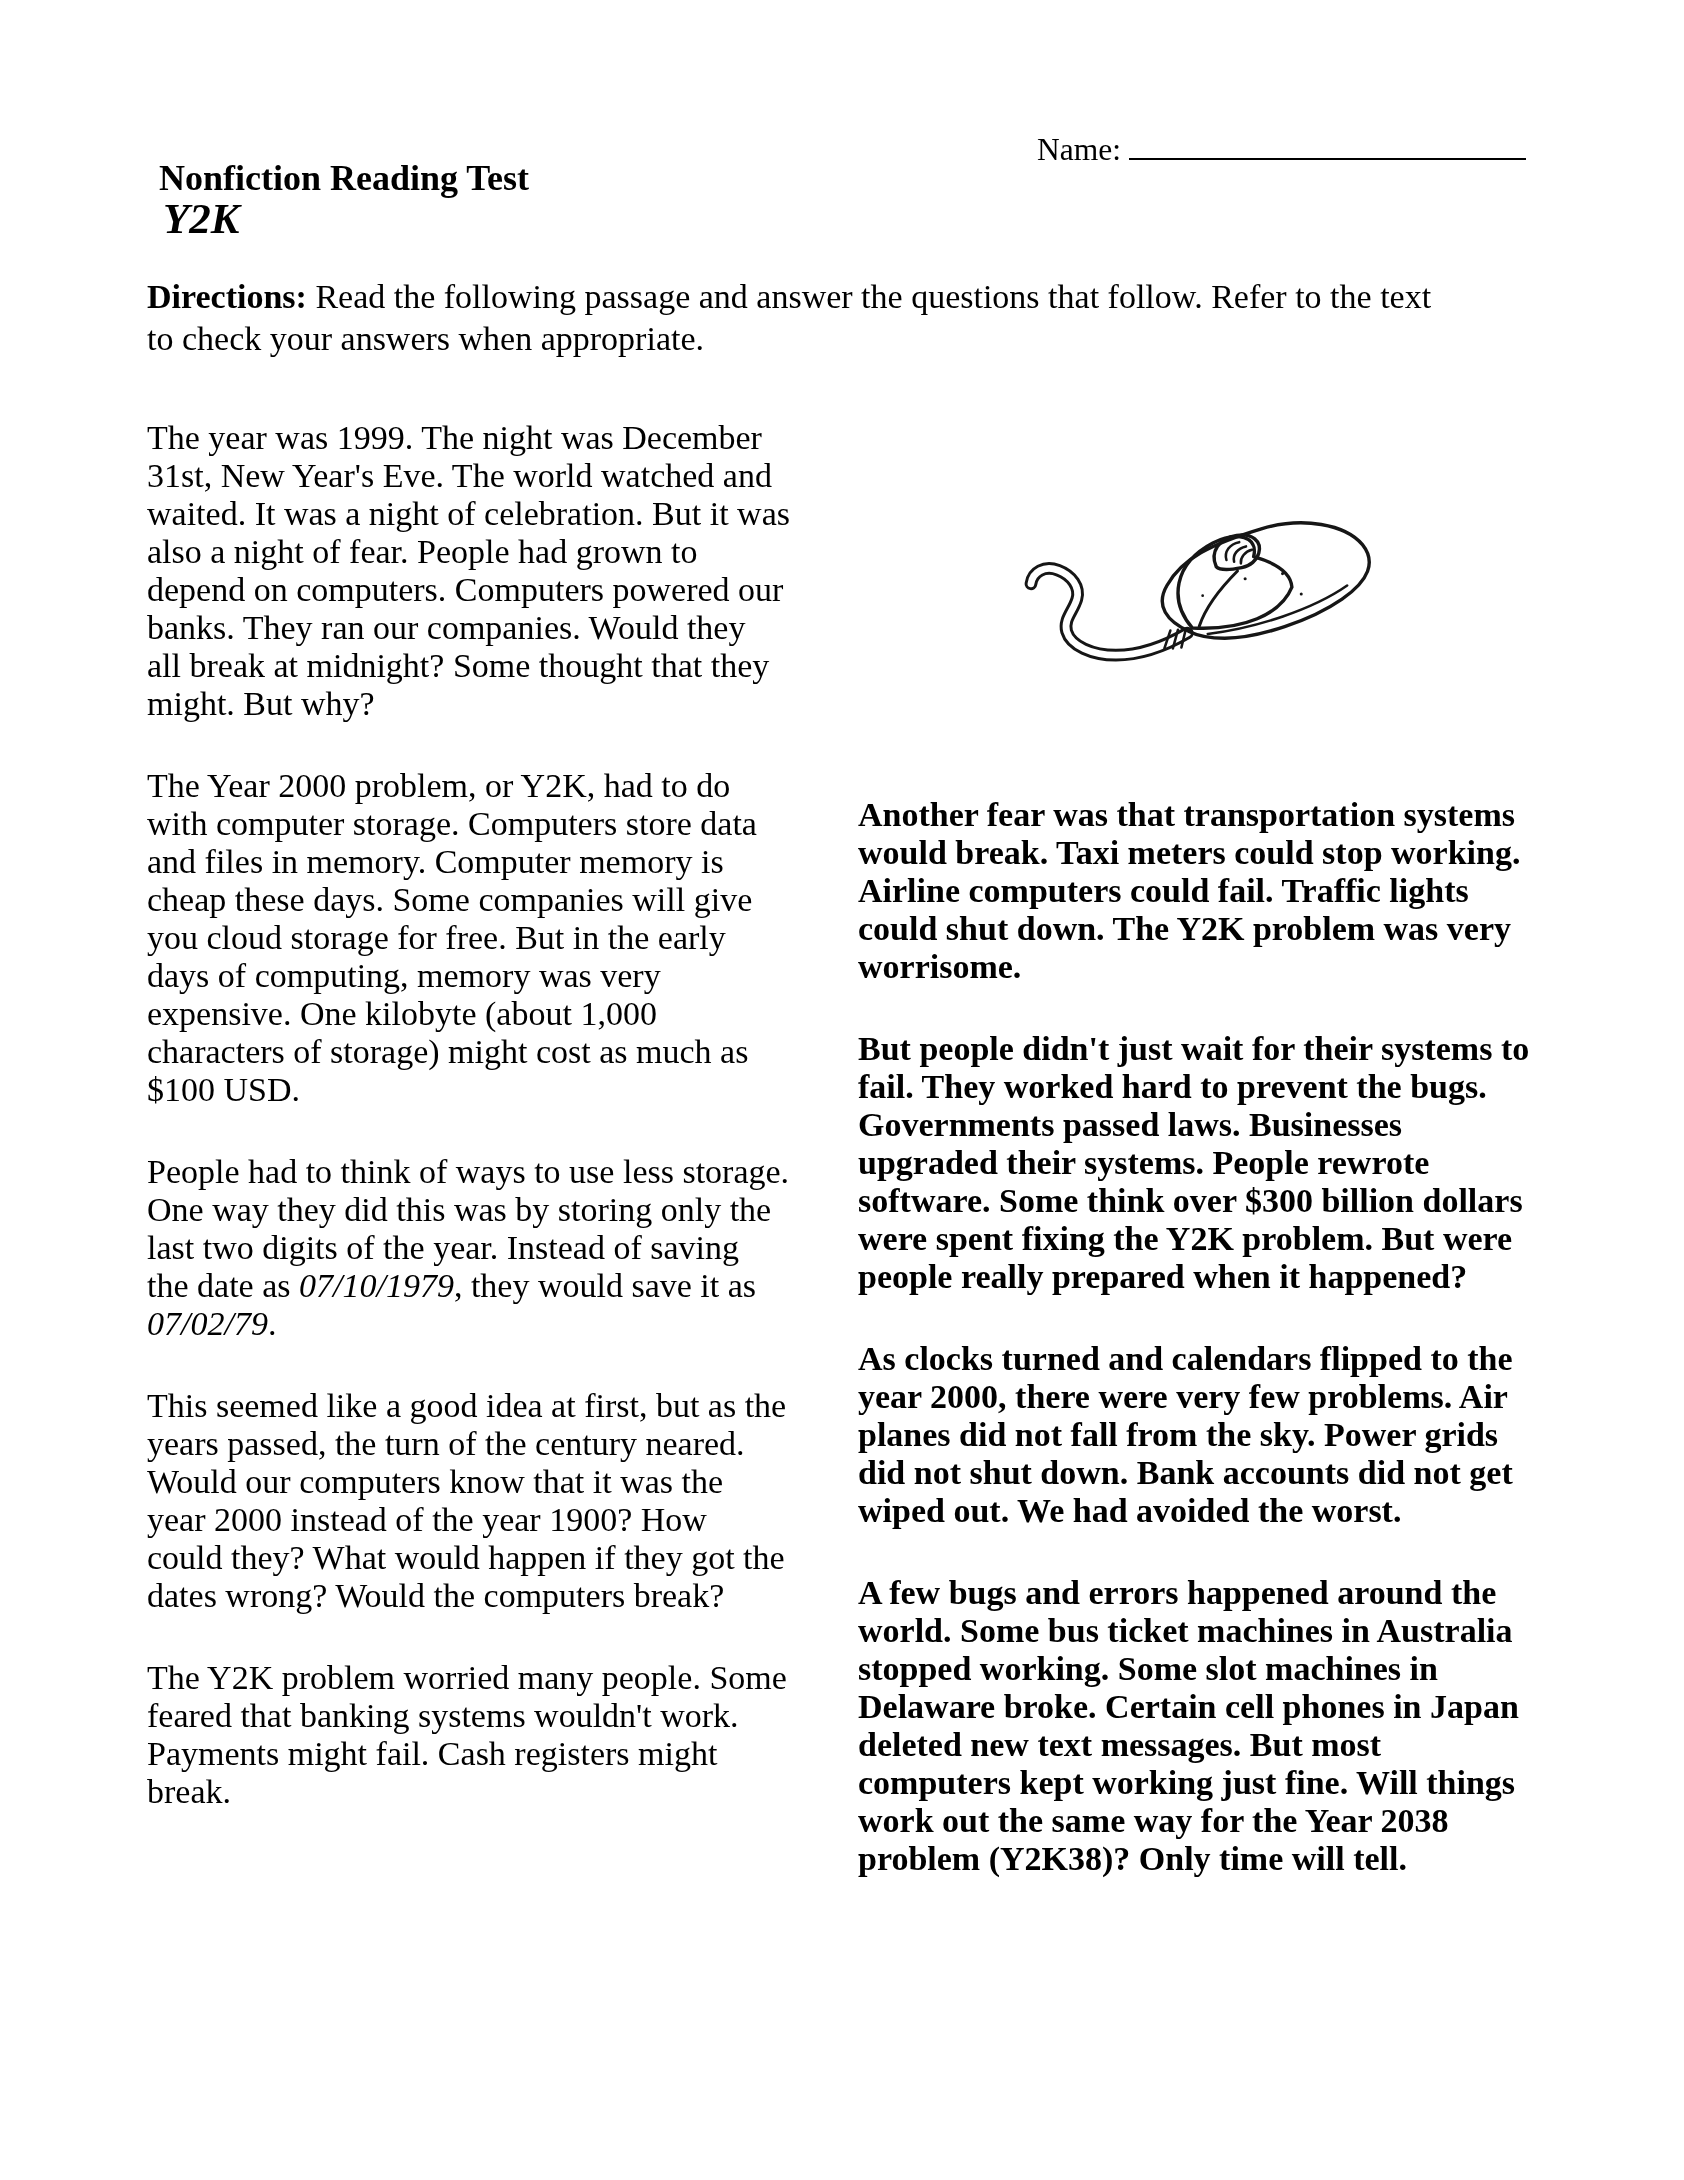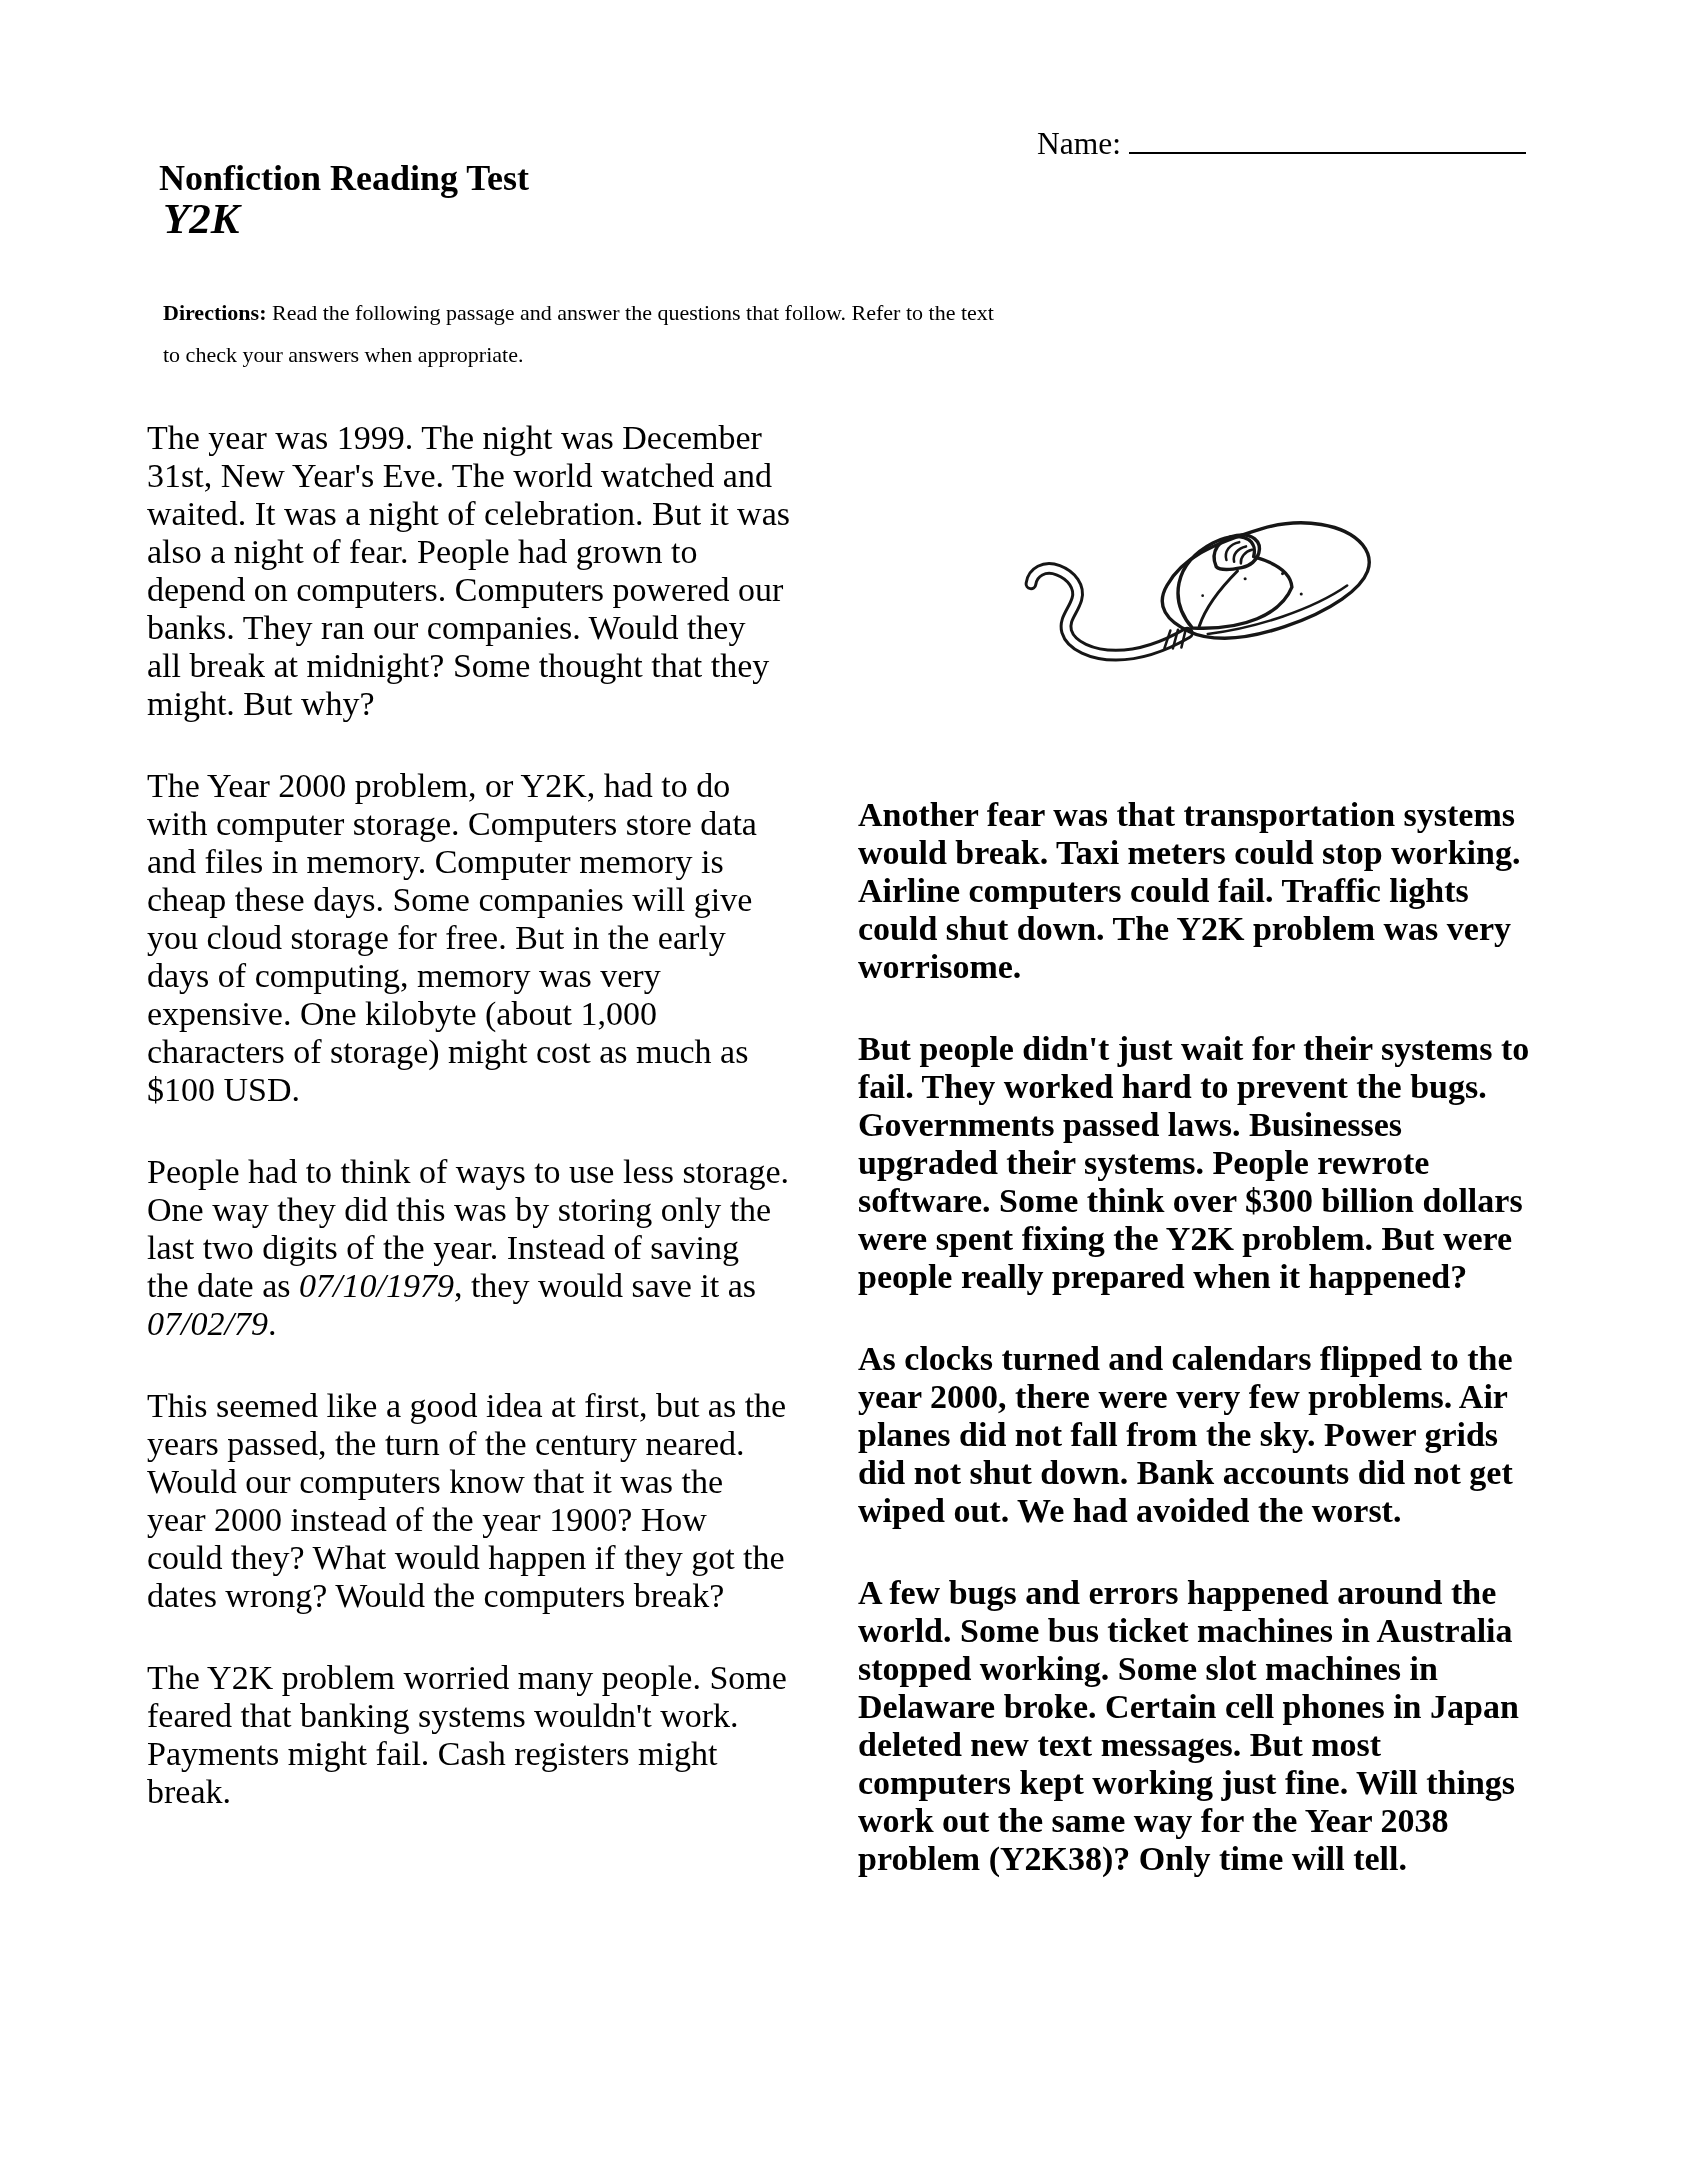--- a/index.html
+++ b/index.html
@@ -7,7 +7,7 @@
     position:relative; width:1685px; height:2181px; background:#ffffff;
     color:#000; font-family:"Liberation Serif", serif; overflow:hidden;
   }
-  .name-row { position:absolute; left:1037px; top:120px; font-size:31.5px; white-space:nowrap; }
+  .name-row { position:absolute; left:1037px; top:126px; font-size:31.5px; white-space:nowrap; }
   .name-line { display:inline-block; width:397px; height:32px; border-bottom:2.6px solid #000; margin-left:8.5px; }
   .title    { position:absolute; left:147px; top:141px; margin:12px; font-size:36px; line-height:51px; font-weight:700; }
   .subtitle { position:absolute; left:163px; top:193px; margin:0; font-size:43px; line-height:51px; font-weight:700; font-style:italic; }

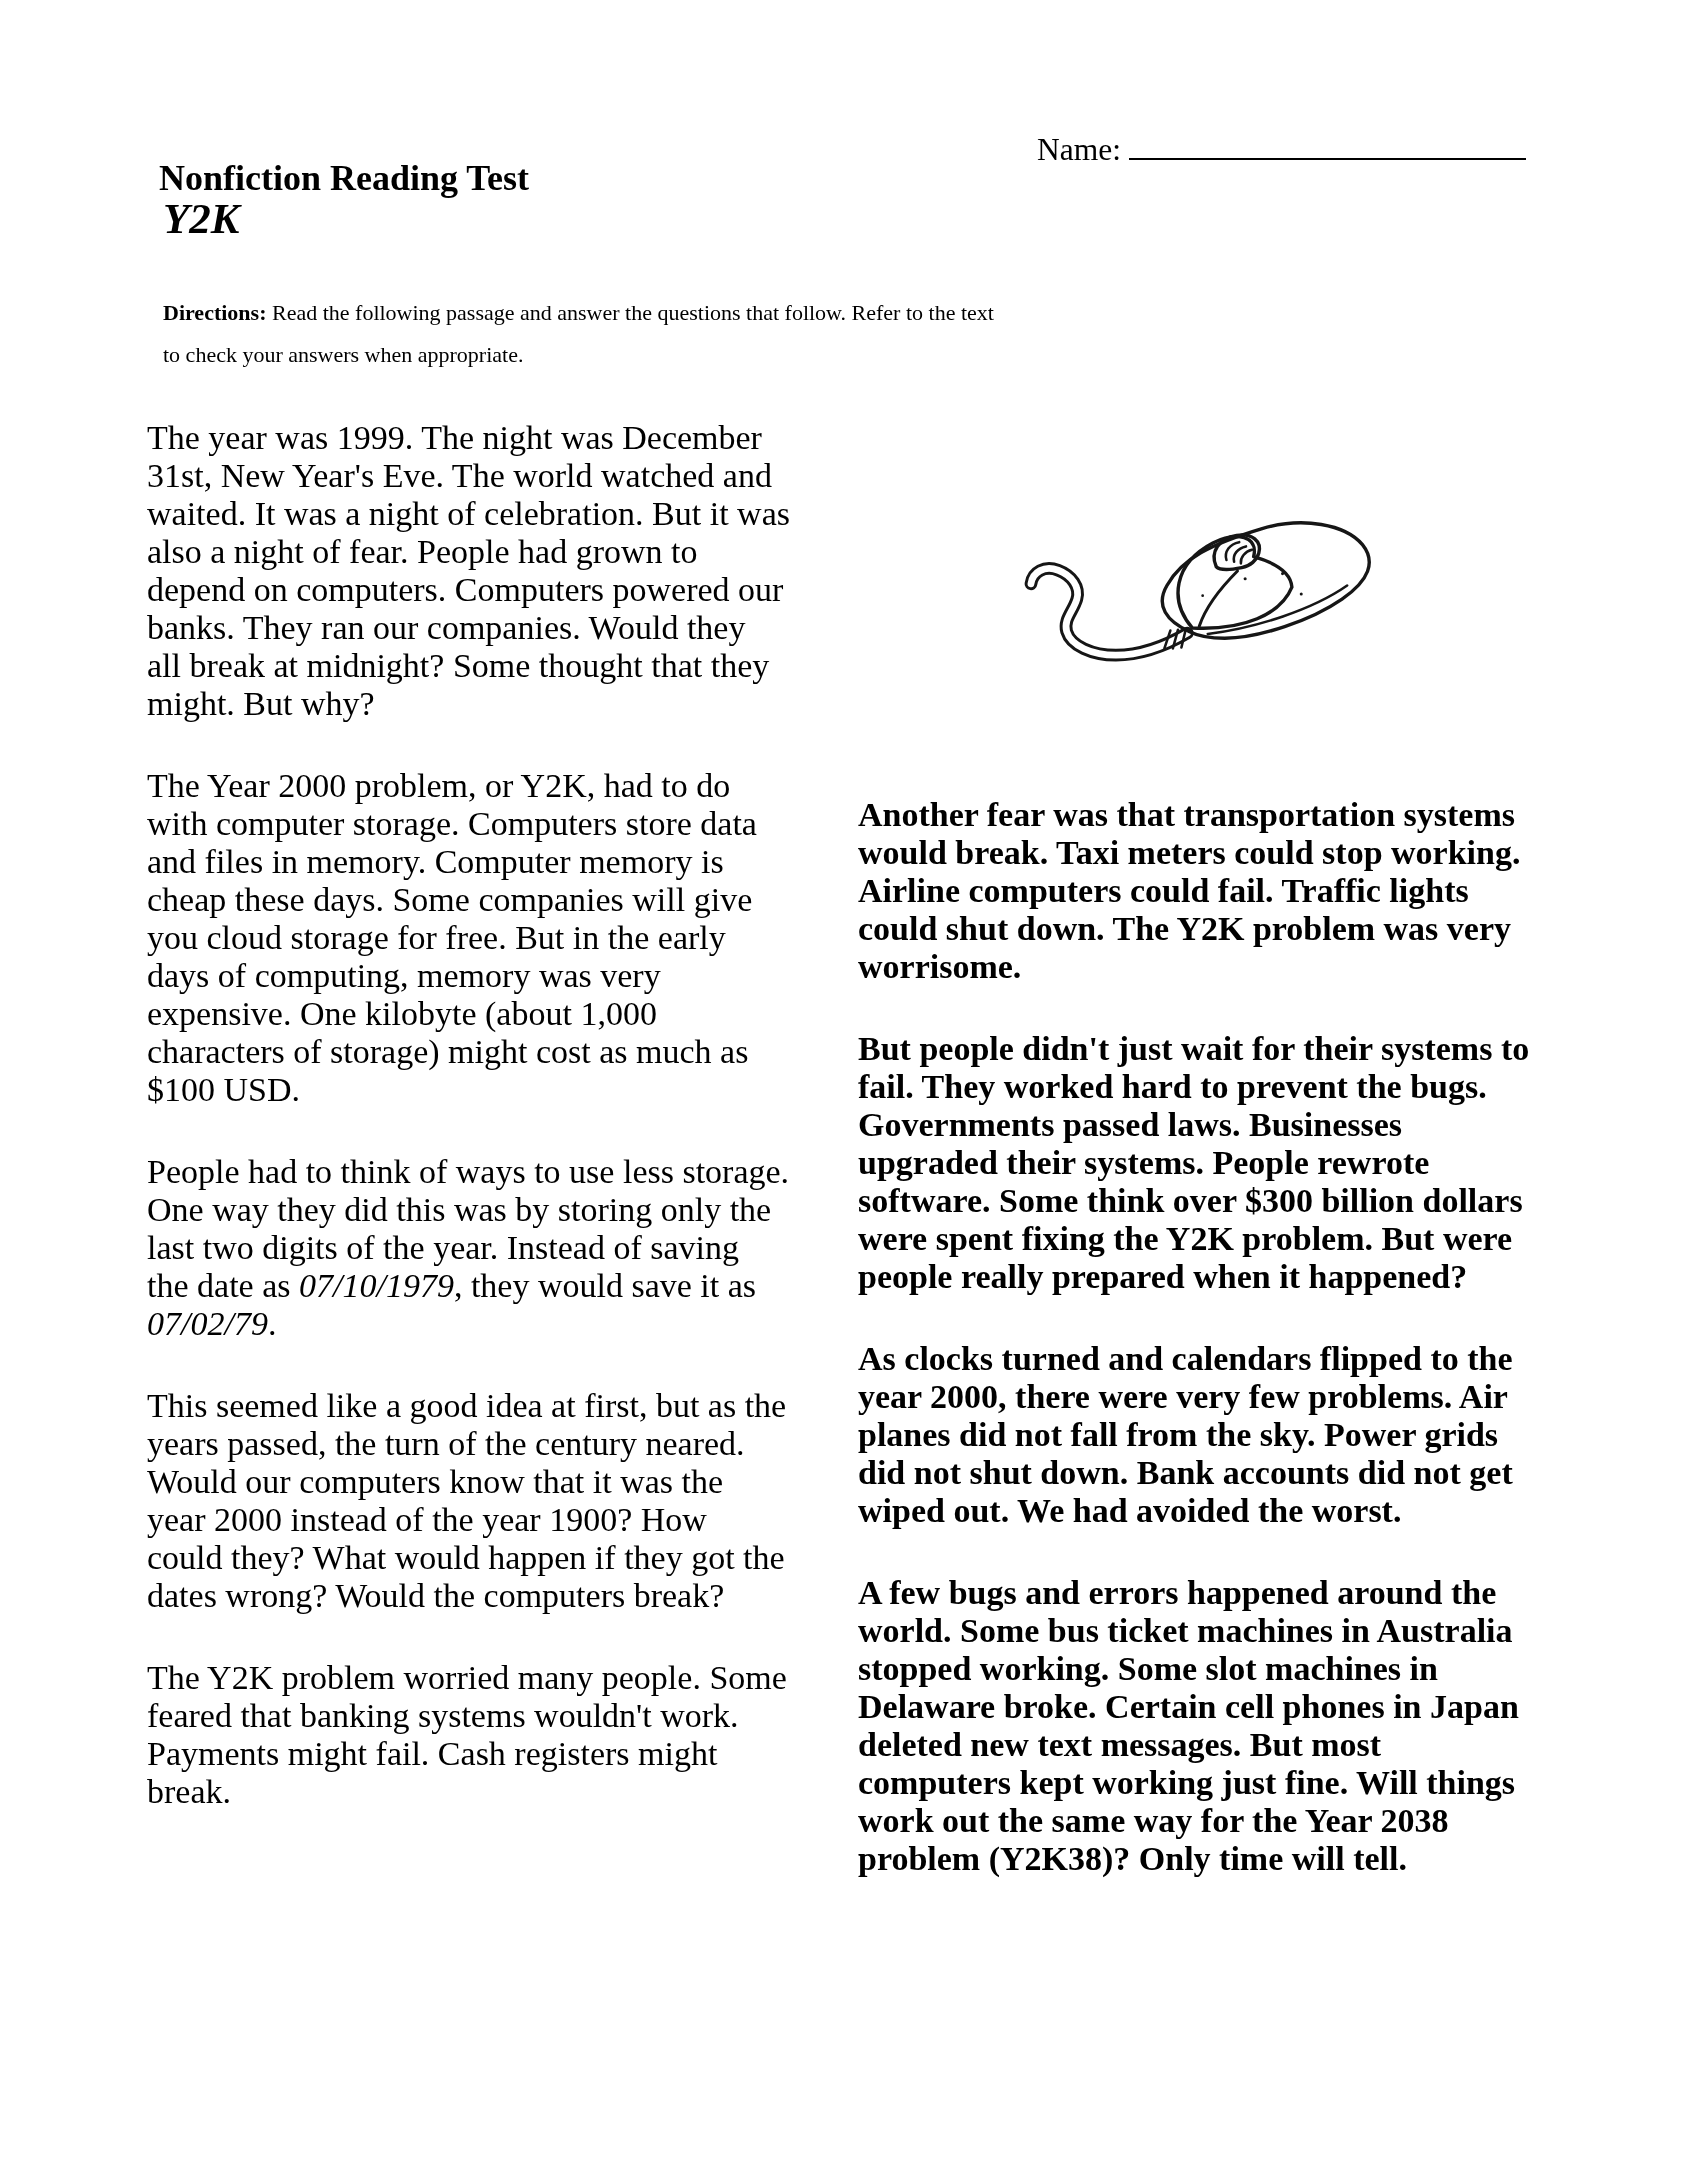--- a/index.html
+++ b/index.html
@@ -11,7 +11,7 @@
   .name-line { display:inline-block; width:397px; height:32px; border-bottom:2.6px solid #000; margin-left:8.5px; }
   .title    { position:absolute; left:147px; top:141px; margin:12px; font-size:36px; line-height:51px; font-weight:700; }
   .subtitle { position:absolute; left:163px; top:193px; margin:0; font-size:43px; line-height:51px; font-weight:700; font-style:italic; }
-  .directions { position:absolute; left:147px; top:276px; margin:16px; font-size:22px; line-height:42px; white-space:pre; }
+  .directions { position:absolute; left:147px; top:276px; margin:0; font-size:34px; line-height:42px; white-space:pre; }
   .col { position:absolute; width:711px; font-size:34px; line-height:38px; white-space:pre; }
   #col-left  { left:147px;  top:419px; }
   #col-right { left:858px; top:796px;font-weight:bold; }

